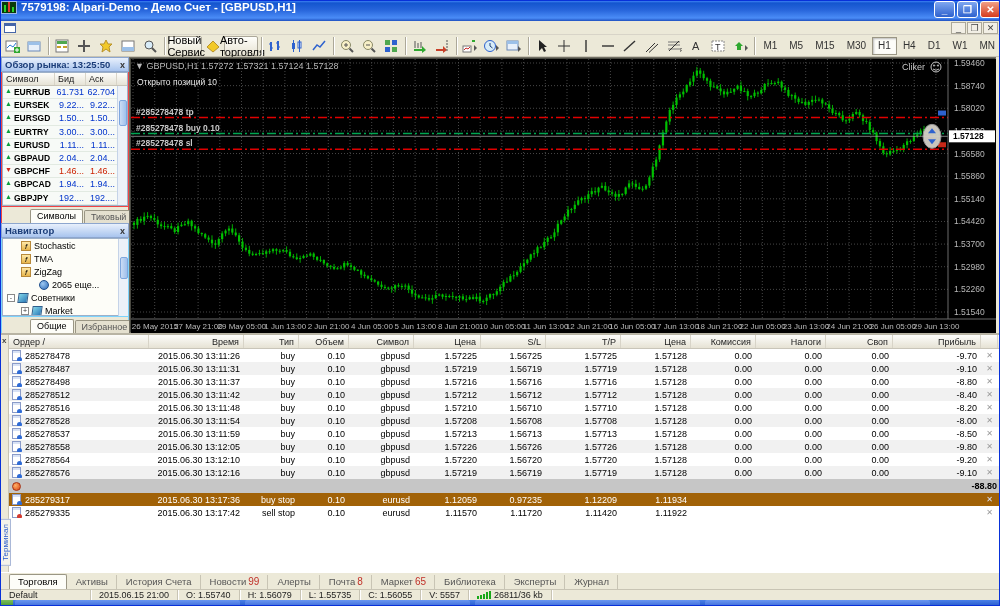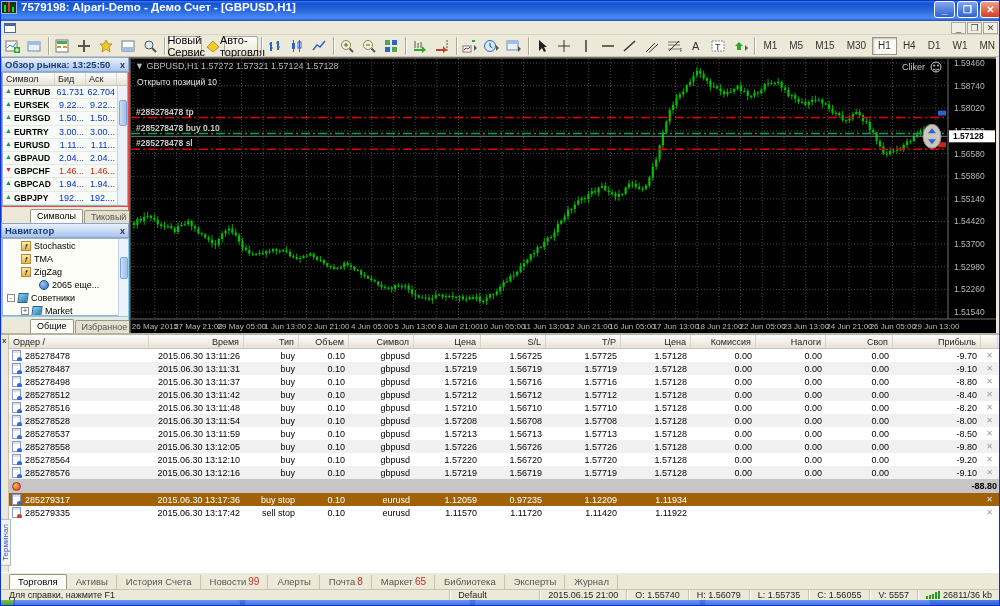--- a/index.html
+++ b/index.html
@@ -1337,7 +1337,6 @@
     </div>
 
   <div id="statusbar">
-    <span class="sfield grow">Для справки, нажмите F1</span>
     <span class="sfield" style="width:90px;">Default</span>
     <span class="sfield">2015.06.15 21:00</span>
     <span class="sfield">O: 1.55740</span>

